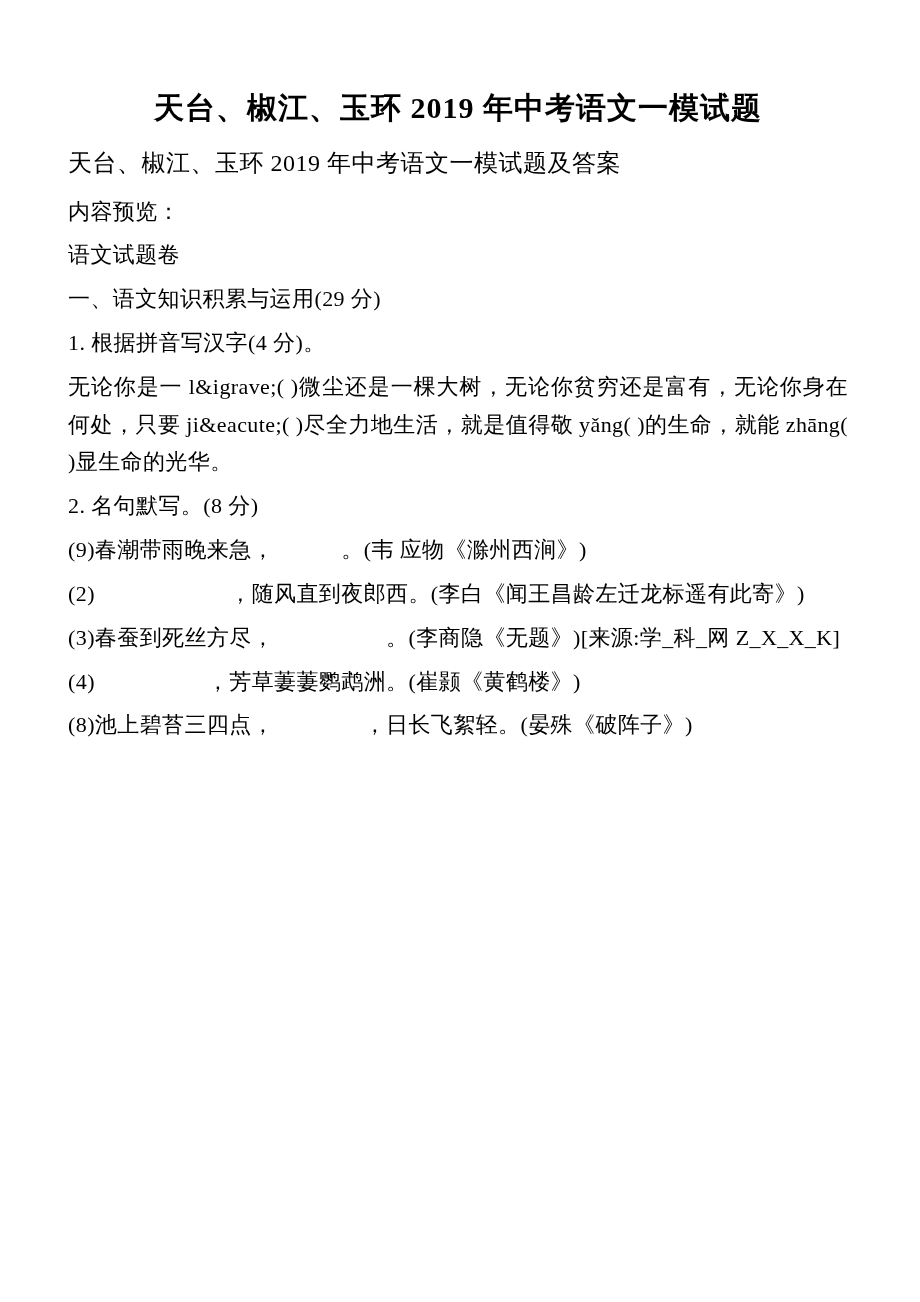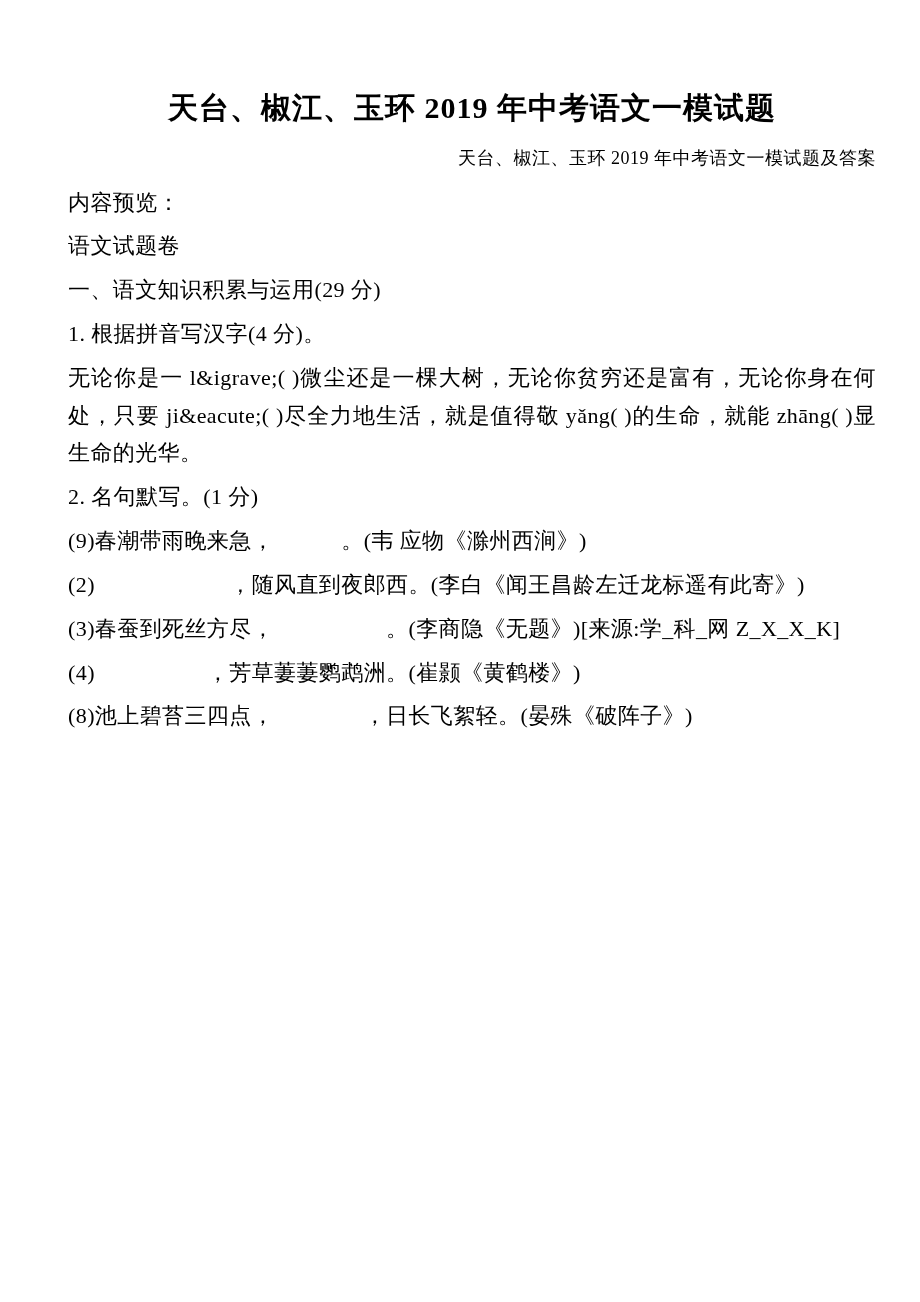--- a/index.html
+++ b/index.html
@@ -18,7 +18,7 @@
     width: 920px;
     height: 1302px;
     box-sizing: border-box;
-    padding: 88px 44px 0 68px;
+    padding: 88px 72px 0 68px;
     position: relative;
   }
   .doc-title {

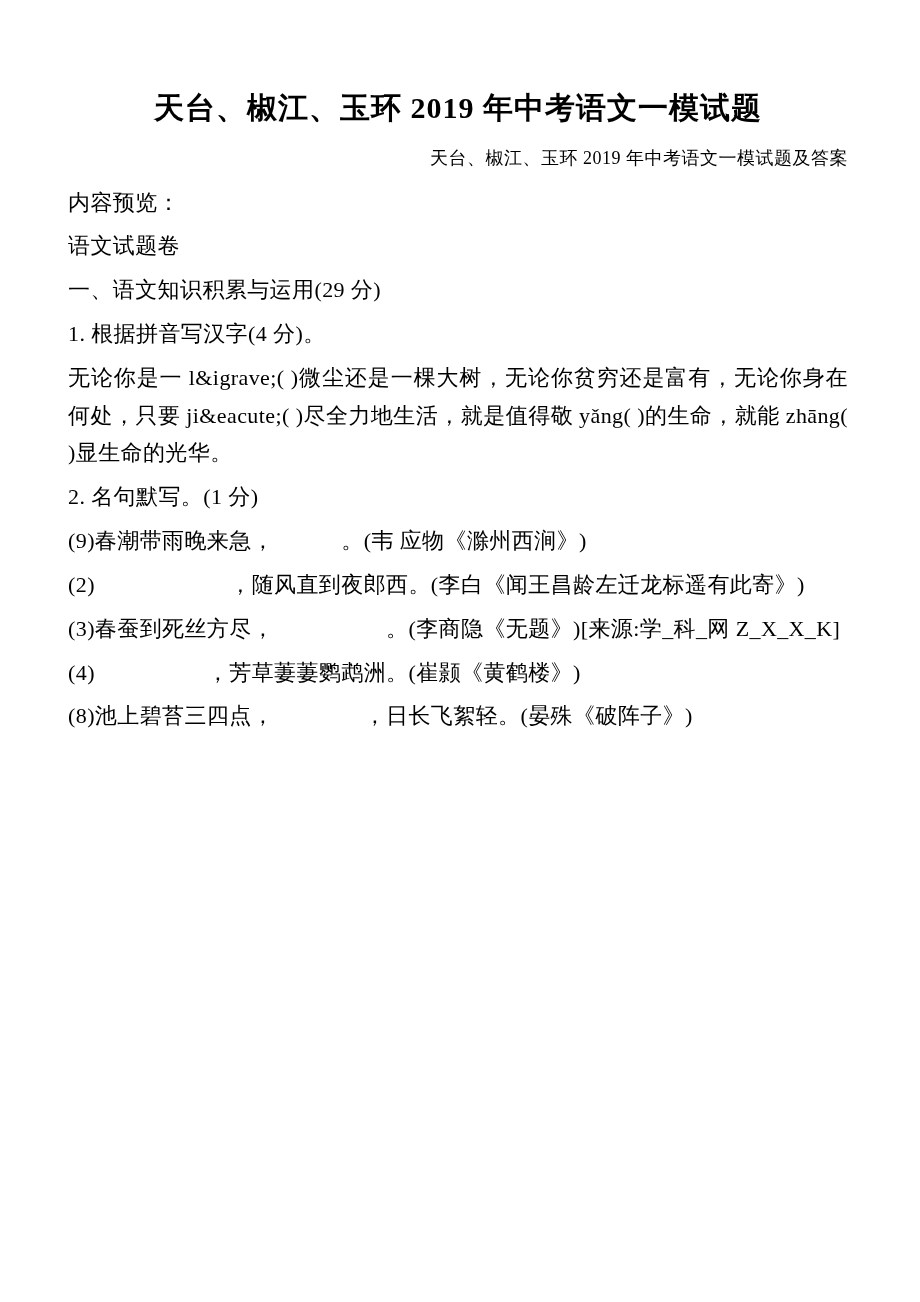--- a/index.html
+++ b/index.html
@@ -31,8 +31,8 @@
     line-height: 1.35;
   }
   .subtitle {
-    font-size: 18px;
-    text-align: right;
+    font-size: 24px;
+    text-align: left;
     margin: 0 0 12px 0;
     line-height: 1.5;
     letter-spacing: 0.5px;

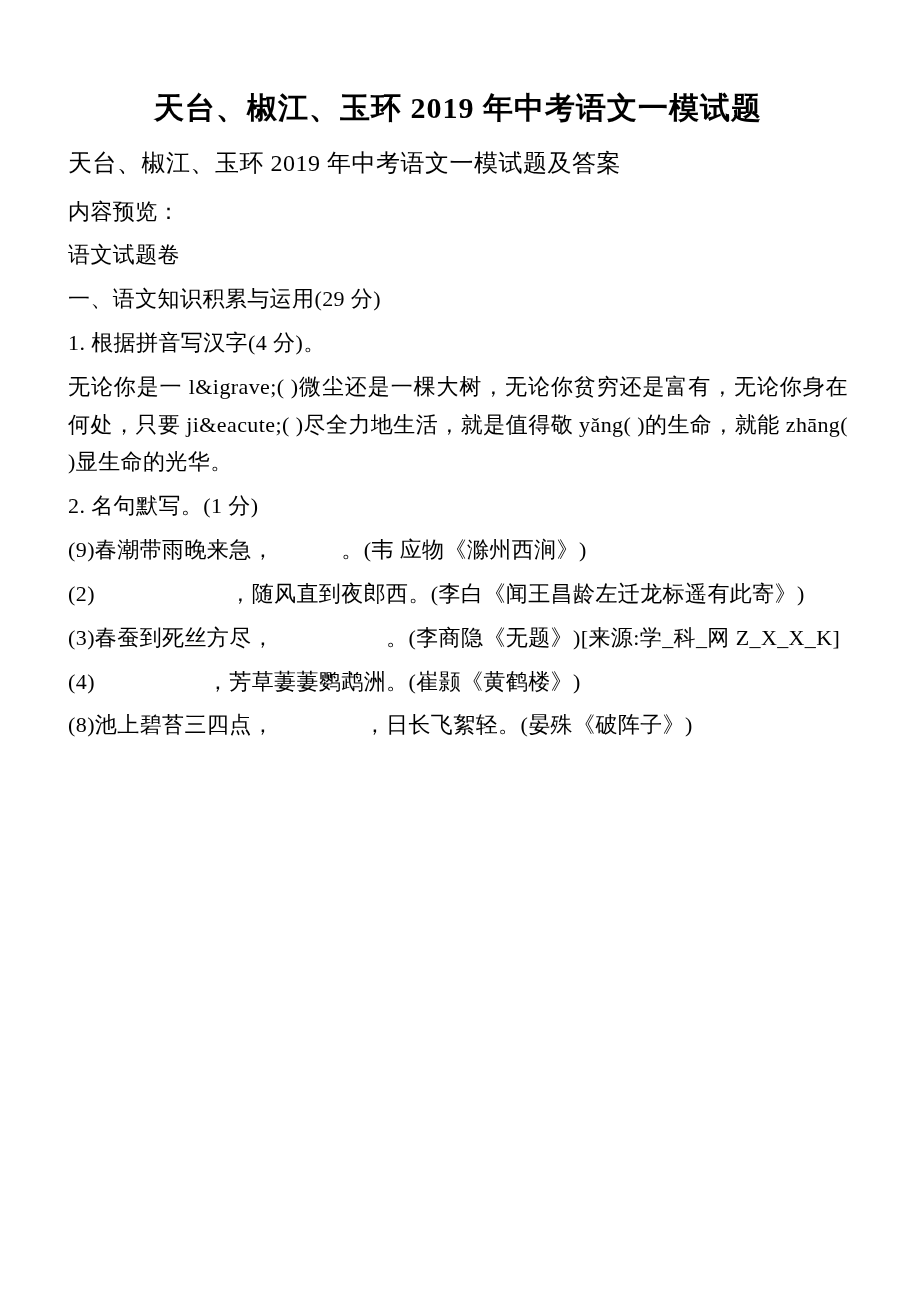--- a/index.html
+++ b/index.html
@@ -59,7 +59,7 @@
   <p class="body-line">一、语文知识积累与运用(29 分)</p>
   <p class="body-line">1. 根据拼音写汉字(4 分)。</p>
   <p class="body-line">无论你是一 l&amp;igrave;(    )微尘还是一棵大树，无论你贫穷还是富有，无论你身在何处，只要 ji&amp;eacute;(    )尽全力地生活，就是值得敬 yǎng(  )的生命，就能 zhāng(  )显生命的光华。</p>
-  <p class="body-line">2. 名句默写。(1 分)</p>
+  <p class="body-line">2. 名句默写。(8 分)</p>
   <p class="body-line">(9)春潮带雨晚来急，　　　。(韦 应物《滁州西涧》)</p>
   <p class="body-line">(2)　　　　　　，随风直到夜郎西。(李白《闻王昌龄左迁龙标遥有此寄》)</p>
   <p class="body-line">(3)春蚕到死丝方尽，　　　　　。(李商隐《无题》)[来源:学_科_网 Z_X_X_K]</p>

